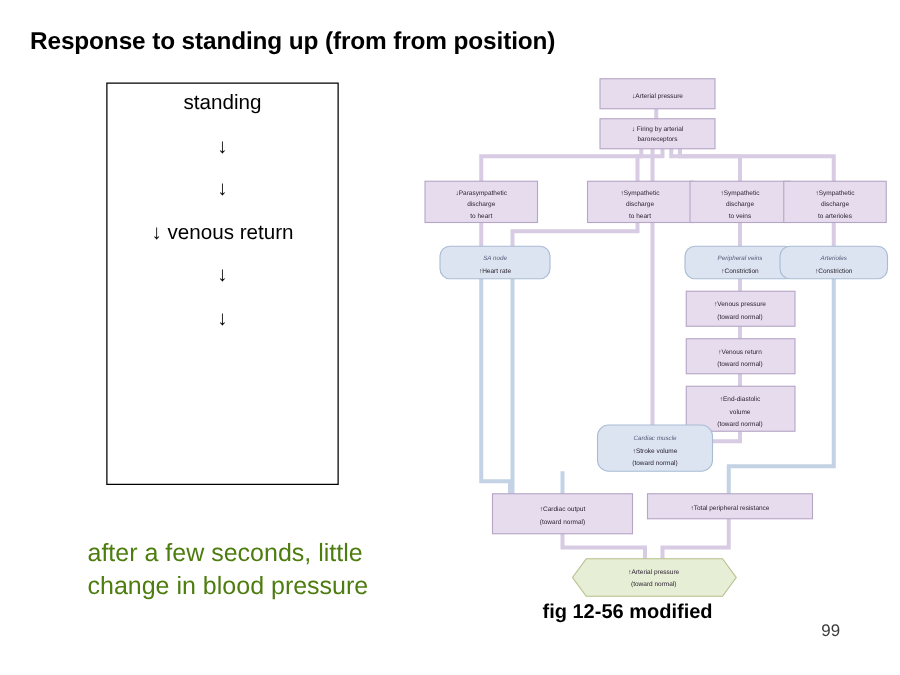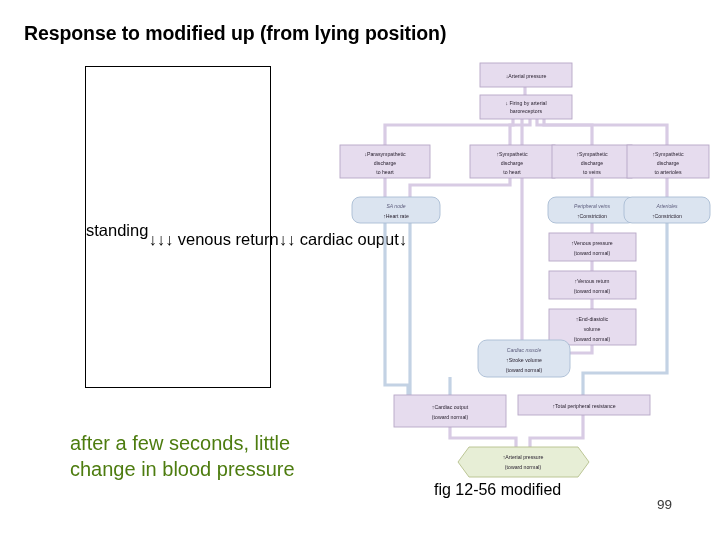--- a/index.html
+++ b/index.html
@@ -113,7 +113,7 @@
 </head>
 <body>
 
-<div id="slide-title">Response to modified up (from lying position)</div>
+<div id="slide-title">Response to standing up (from from position)</div>
 
 <div id="cascade-box">
   <div class="cascade-step sp-1">standing</div>

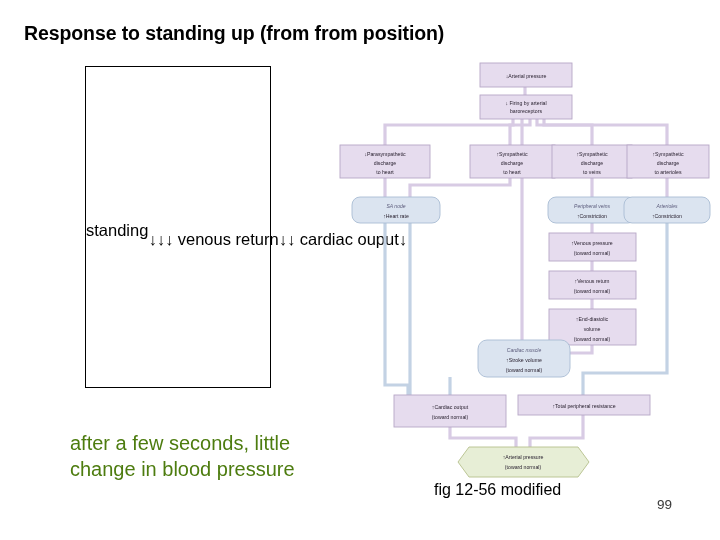--- a/index.html
+++ b/index.html
@@ -39,6 +39,7 @@
     box-sizing: border-box;
     background: #fff;
     display: flex;
+    flex-direction: column;
     align-items: center;
     justify-content: flex-start;
     padding-top: 7px;

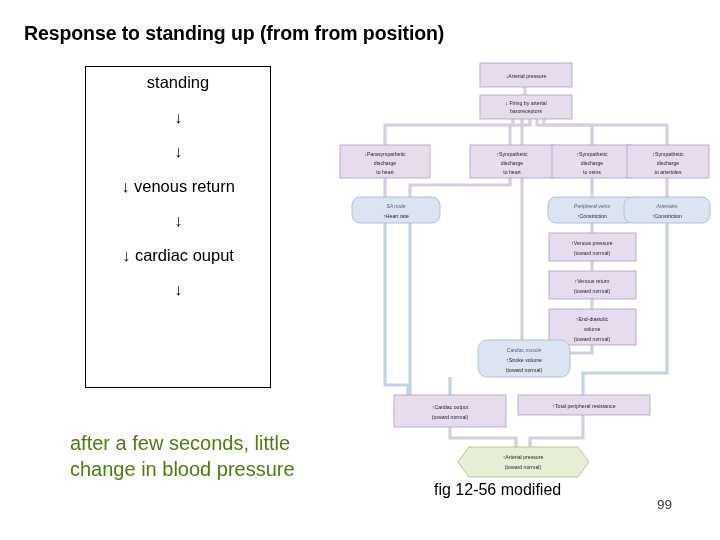--- a/index.html
+++ b/index.html
@@ -122,7 +122,6 @@
   <div class="cascade-arrow sp-2">↓</div>
   <div class="cascade-step sp-2">↓ venous return</div>
   <div class="cascade-arrow sp-2">↓</div>
-  <div class="cascade-step sp-2">↓ cardiac ouput</div>
   <div class="cascade-arrow sp-2">↓</div>
 </div>
 

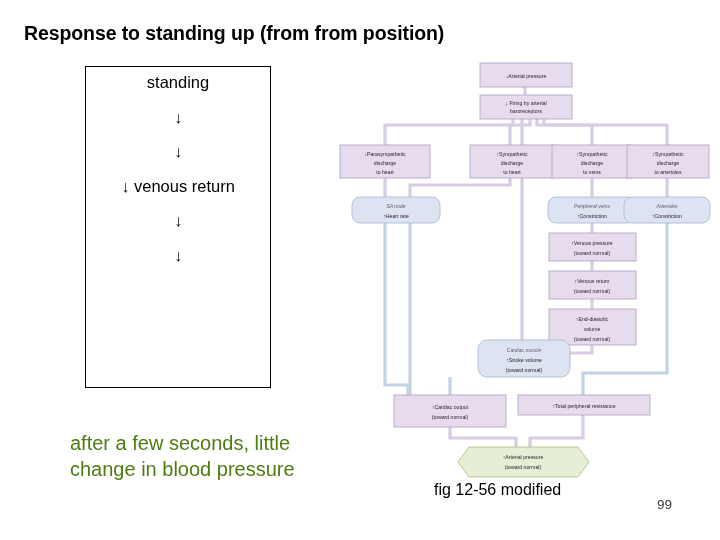--- a/index.html
+++ b/index.html
@@ -77,7 +77,7 @@
     left: 434px;
     top: 481px;
     font-size: 16px;
-    font-weight: normal;
+    font-weight: bold;
     white-space: nowrap;
     color: #000;
   }

